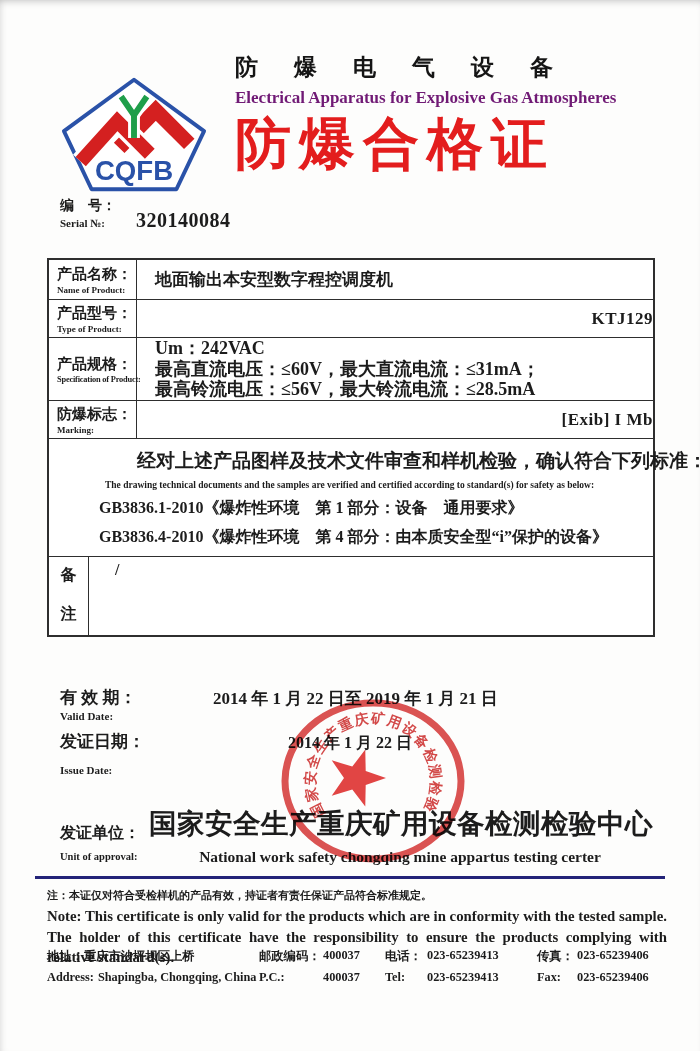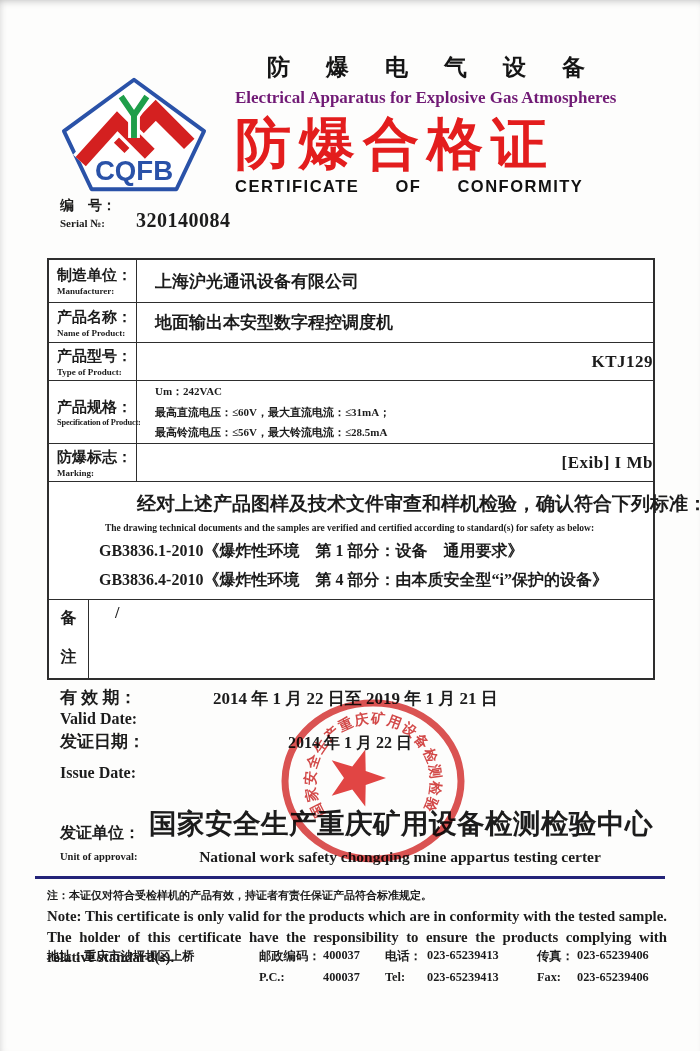--- a/index.html
+++ b/index.html
@@ -17,7 +17,7 @@
   .hdr{position:absolute;left:235px;top:52px;width:340px;}
   .hdr-cn{
     font-size:23px;font-weight:bold;letter-spacing:36px;
-    white-space:nowrap;color:#151515;margin-left:32px;
+    white-space:nowrap;color:#151515;
   }
   .hdr-en{
     margin-top:5px;font-size:17px;font-weight:bold;white-space:nowrap;

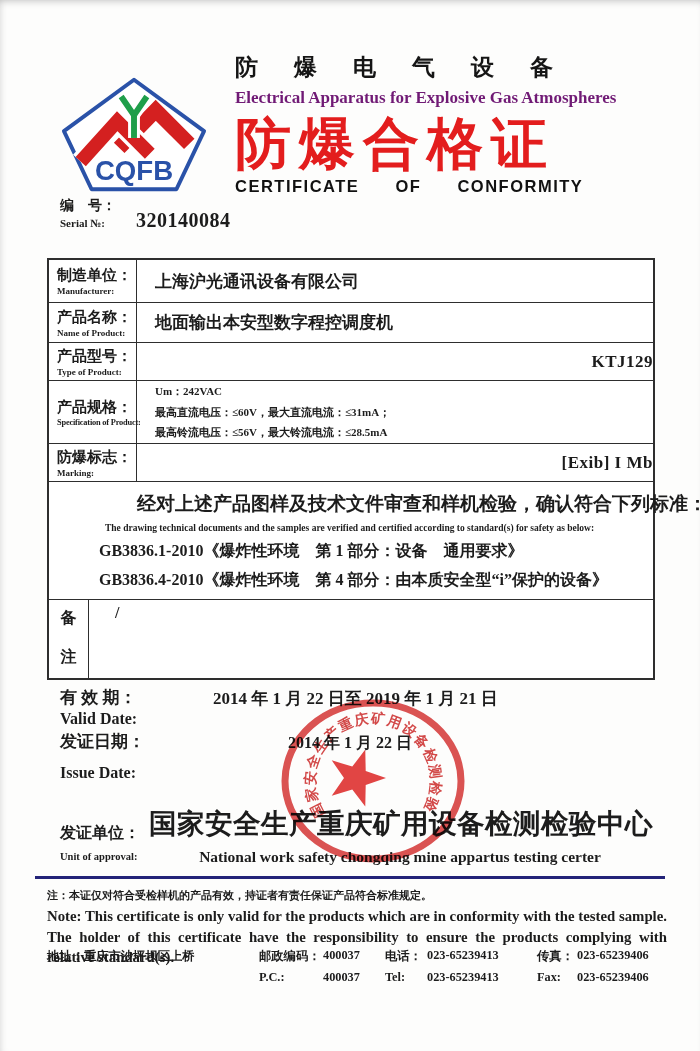--- a/index.html
+++ b/index.html
@@ -126,7 +126,6 @@
     <div class="hdr-cn">防爆电气设备</div>
     <div class="hdr-en">Electrical Apparatus for Explosive Gas Atmospheres</div>
     <div class="title-red">防爆合格证</div>
-    <div class="title-red-en">CERTIFICATE OF CONFORMITY</div>
   </div>
 
   <div class="serial">

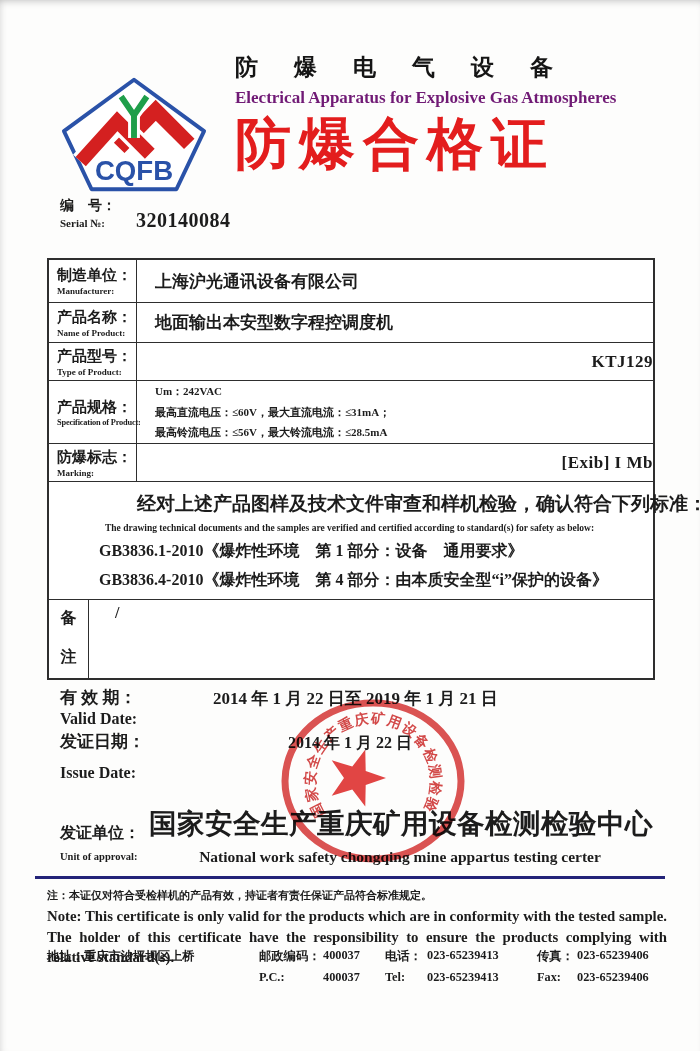--- a/index.html
+++ b/index.html
@@ -136,13 +136,6 @@
 
   <div class="cert-table">
 
-    <div class="t-row" style="height:43px;">
-      <div class="t-label">
-        <span class="cn">制造单位：</span>
-        <span class="en">Manufacturer:</span>
-      </div>
-      <div class="t-value">上海沪光通讯设备有限公司</div>
-    </div>
 
     <div class="t-row" style="height:40px;">
       <div class="t-label">

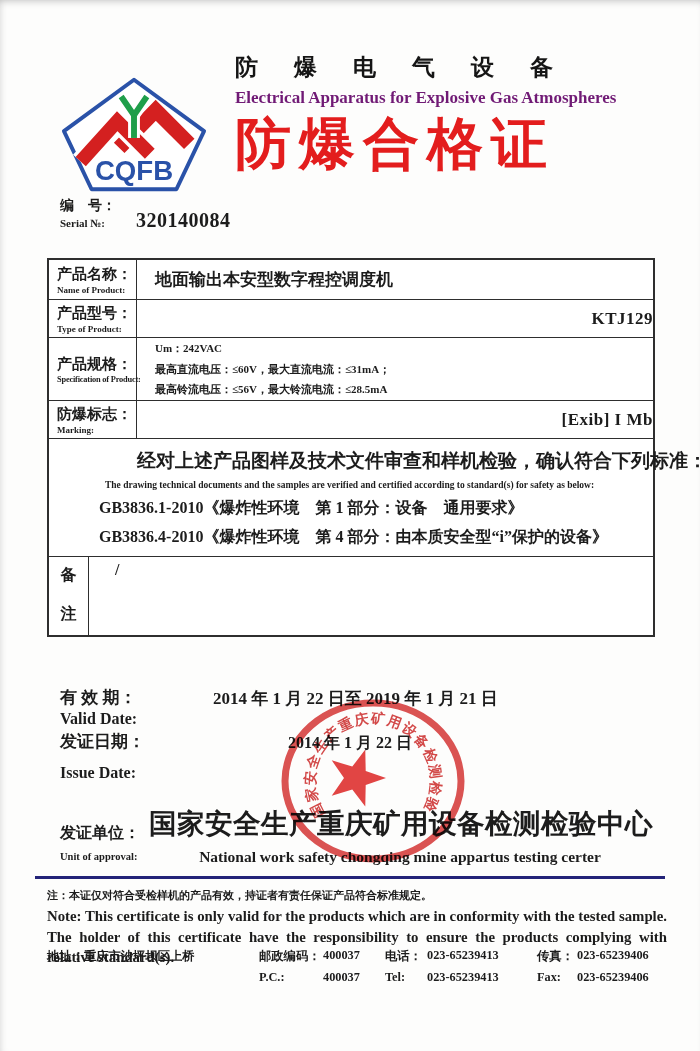--- a/index.html
+++ b/index.html
@@ -59,7 +59,7 @@
     padding-left:18px;font-size:17px;font-weight:bold;box-sizing:border-box;
   }
   .t-value.plain{font-weight:600;letter-spacing:.5px;text-align:right;}
-  .spec-line{font-size:11px;font-weight:bold;line-height:20.5px;white-space:nowrap;}
+  .spec-line{font-size:18px;font-weight:bold;line-height:20.5px;white-space:nowrap;}
   .std-cell{padding:9px 8px 4px 8px;box-sizing:border-box;}
   .std-head-cn{font-size:19px;font-weight:bold;margin-left:80px;white-space:nowrap;}
   .std-head-en{font-size:9.5px;font-weight:600;margin-left:48px;margin-top:6px;white-space:nowrap;}

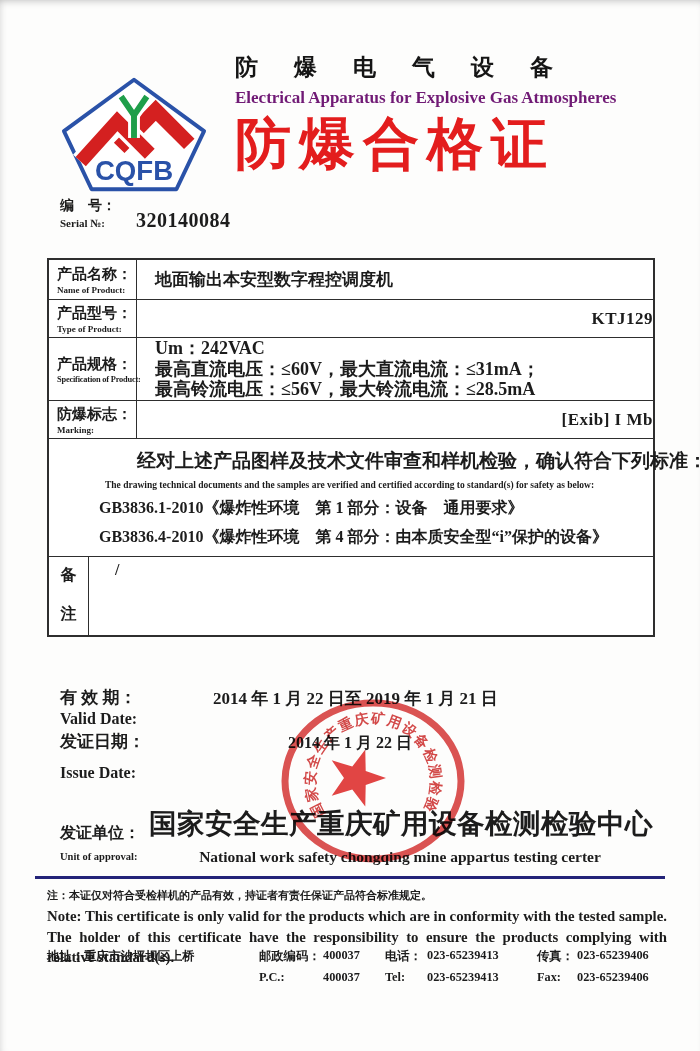--- a/index.html
+++ b/index.html
@@ -72,7 +72,7 @@
   .remark-value{flex:1;padding:4px 0 0 26px;font-size:16px;font-weight:600;box-sizing:border-box;}
   
   .lbl-cn{font-size:17px;font-weight:bold;white-space:nowrap;}
-  .lbl-en{font-size:16px;font-weight:bold;white-space:nowrap;}
+  .lbl-en{font-size:11px;font-weight:bold;white-space:nowrap;}
   .valid-cn{position:absolute;left:60px;top:686px;}
   .valid-en{position:absolute;left:60px;top:710px;}
   .valid-val{position:absolute;left:213px;top:687px;font-size:17px;font-weight:600;white-space:nowrap;}

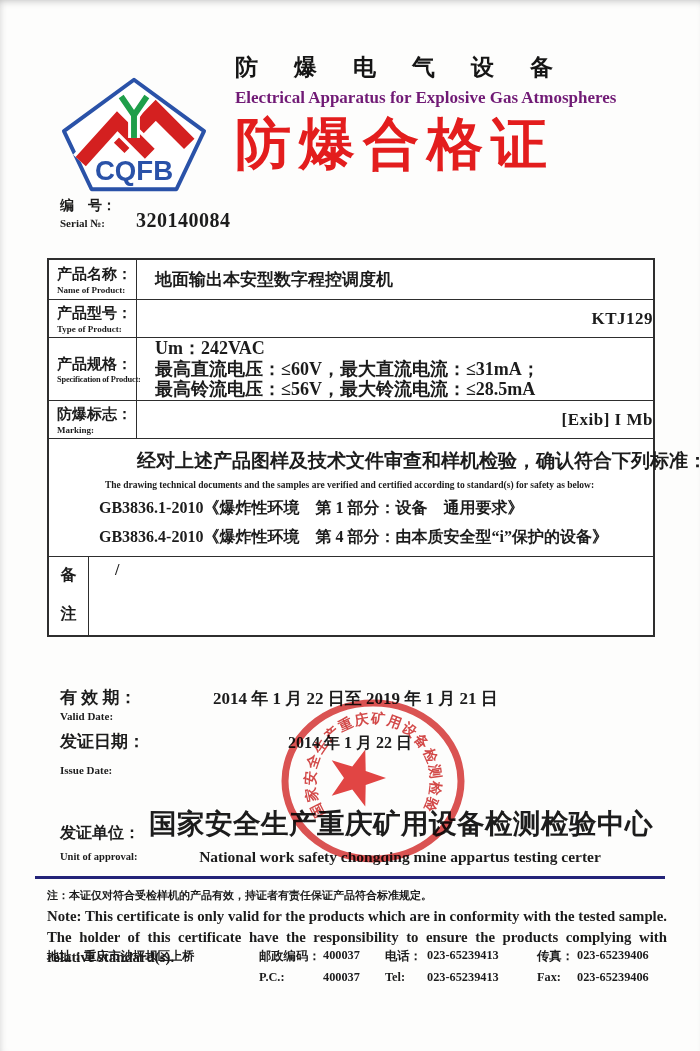--- a/index.html
+++ b/index.html
@@ -227,6 +227,10 @@
         <span class="lab">地址：</span>
         <span>重庆市沙坪坝区上桥</span>
       </div>
+      <div class="row">
+        <span class="lab" style="margin-right:4px;">Address:</span>
+        <span>Shapingba, Chongqing, China</span>
+      </div>
     </div>
     <div class="c-col c2">
       <div class="row">

